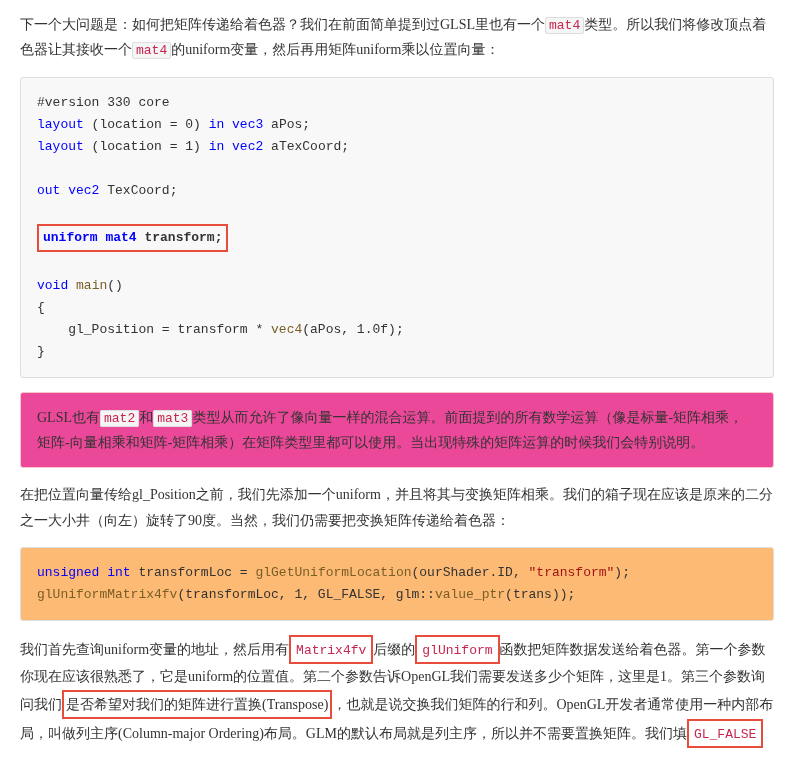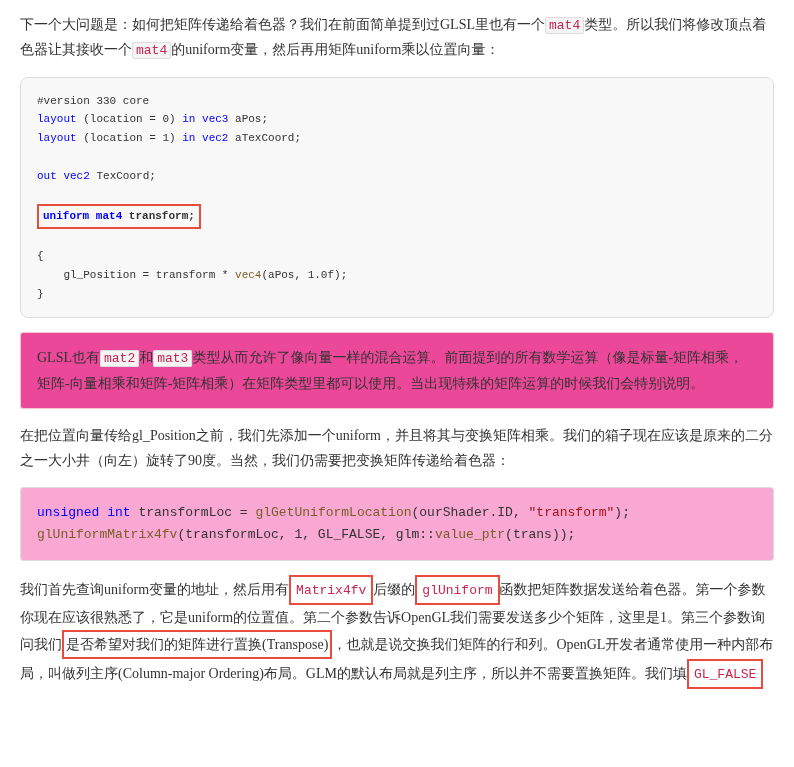--- a/index.html
+++ b/index.html
@@ -31,11 +31,11 @@
     .code-block {
       background: #f8f8f8;
       border: 1px solid #ddd;
-      border-radius: 8px;
+      border-radius: 3px;
       padding: 14px 16px;
       margin: 14px 0;
       font-family: 'Courier New', monospace;
-      font-size: 11px;
+      font-size: 13px;
       line-height: 1.7;
       color: #333;
     }

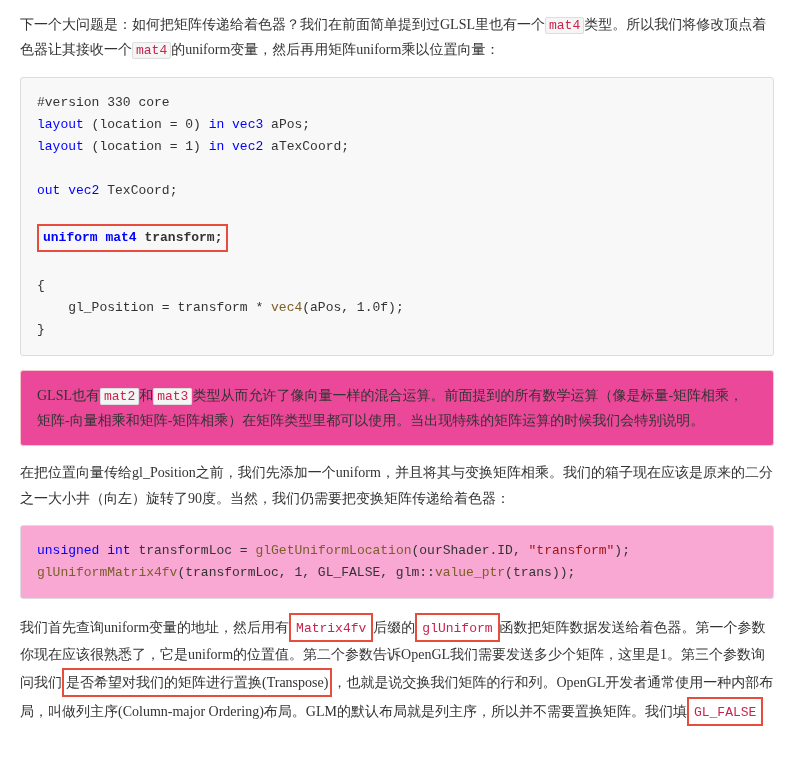--- a/index.html
+++ b/index.html
@@ -92,6 +92,7 @@
   <span class="code-line">&nbsp;</span>
   <span class="code-line"><span style="display:inline-block; border: 2px solid #e74c3c; padding: 1px 4px; font-weight: bold;"><span class="code-keyword">uniform</span> <span class="code-type">mat4</span> transform;</span></span>
   <span class="code-line">&nbsp;</span>
+  <span class="code-line"><span class="code-keyword">void</span> <span class="code-func">main</span>()</span>
   <span class="code-line">{</span>
   <span class="code-line">    gl_Position = transform * <span class="code-func">vec4</span>(aPos, 1.0f);</span>
   <span class="code-line">}</span>

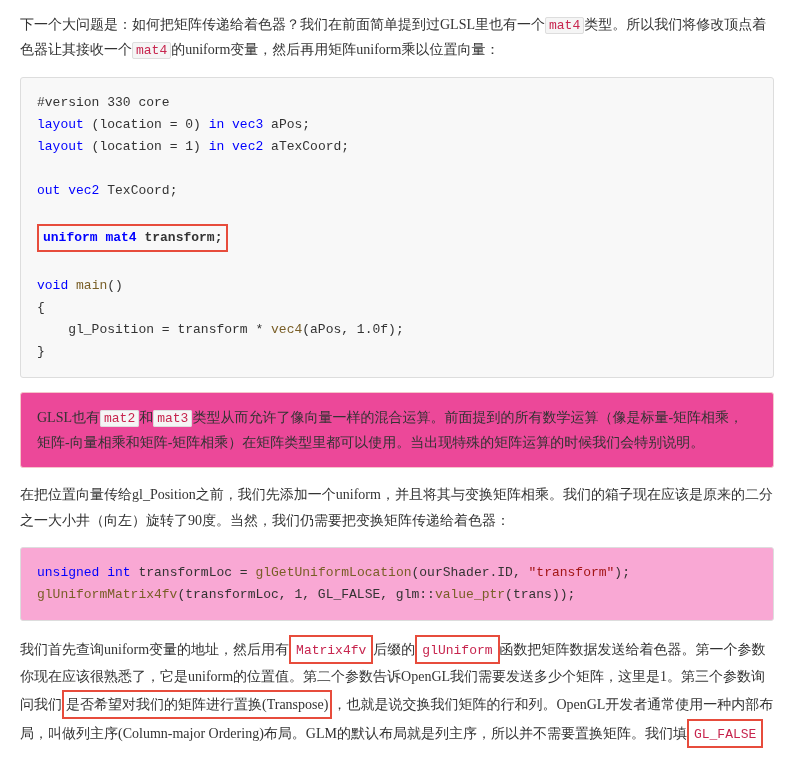--- a/index.html
+++ b/index.html
@@ -65,7 +65,7 @@
       color: #333;
     }
     .code-block2 {
-      background: #f9a8d4;
+      background: #fdba74;
       border: 1px solid #ddd;
       border-radius: 3px;
       padding: 14px 16px;

